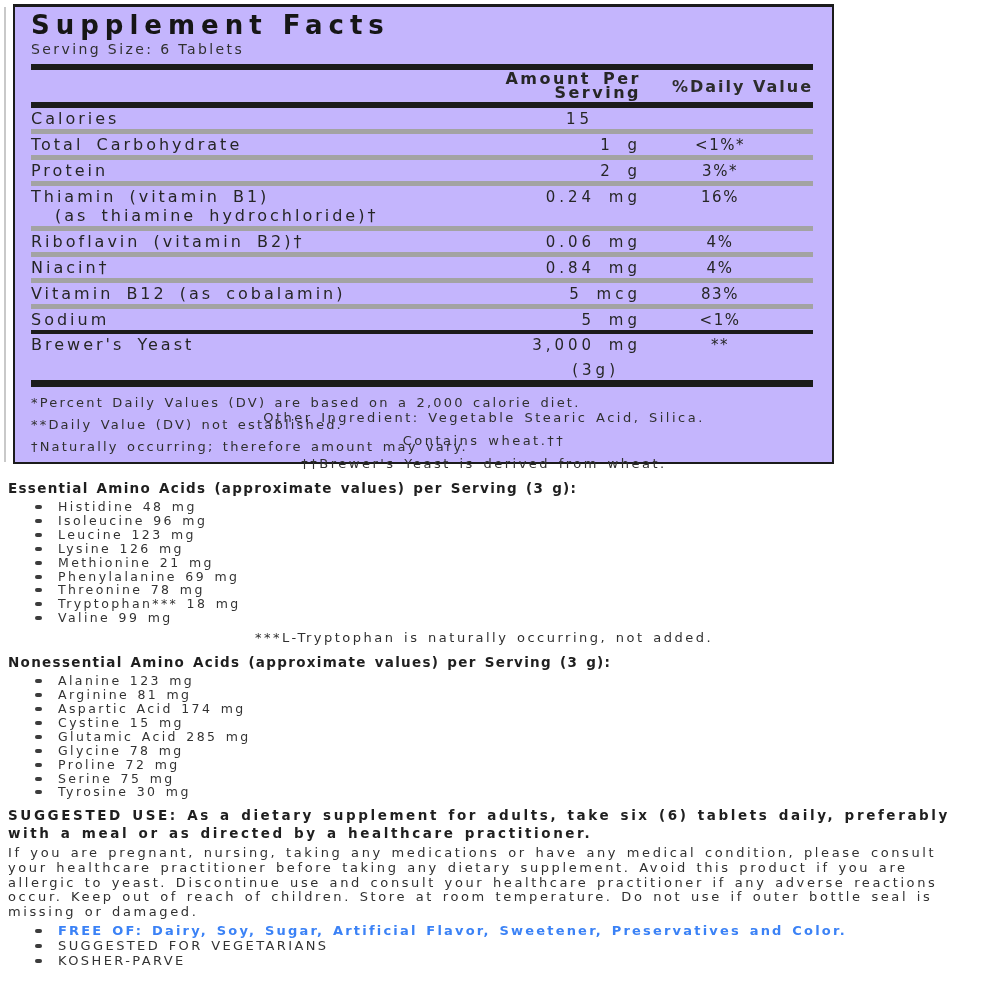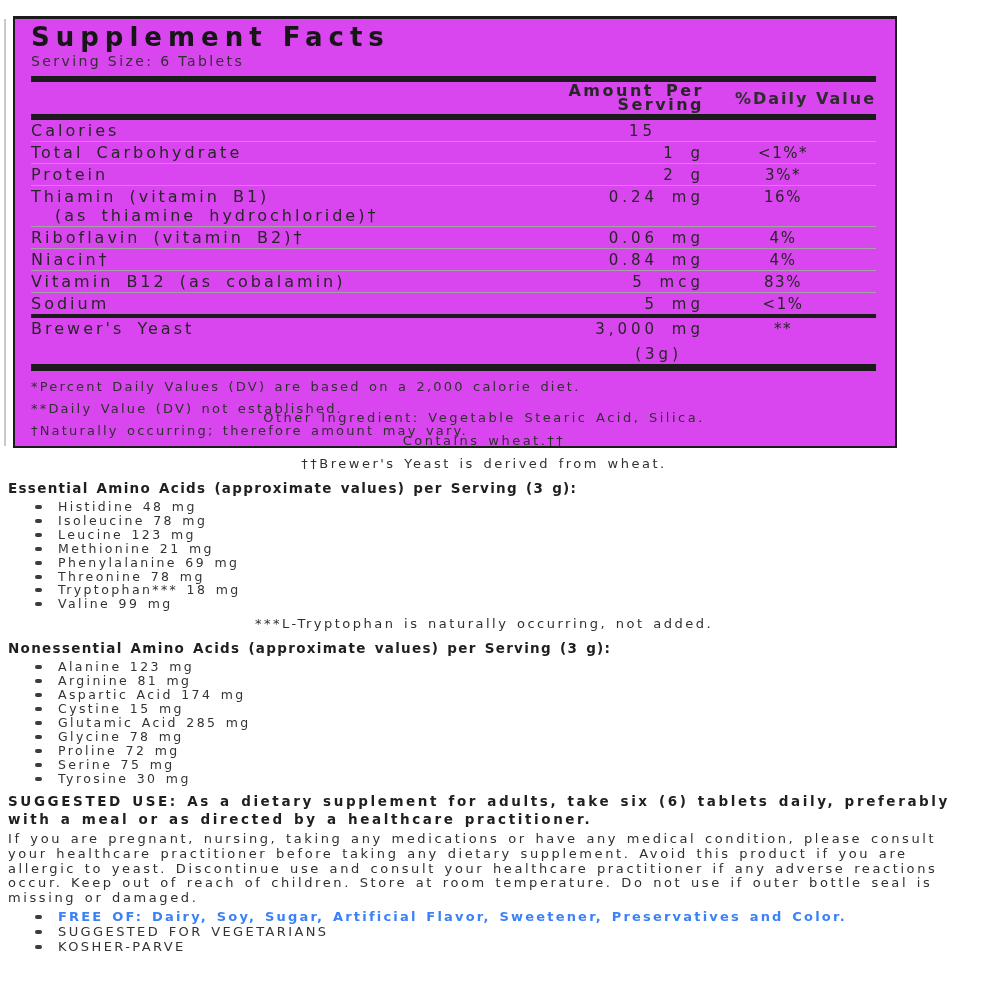--- a/index.html
+++ b/index.html
@@ -13,9 +13,9 @@
 
   
   .facts-box{
-    position:absolute;left:13px;top:16px;width:884px;box-sizing:border-box;
+    position:absolute;left:13px;top:4px;width:821px;box-sizing:border-box;
     border:2px solid #1b1b1b;border-top-width:3px;
-    padding:0 19px 8px 16px;background:#d946ef;
+    padding:0 19px 8px 16px;background:#c4b5fd;
   }
   .facts-box::before{ 
     content:"";position:absolute;left:-11px;top:0;height:100%;width:2px;background:#c9c9c9;

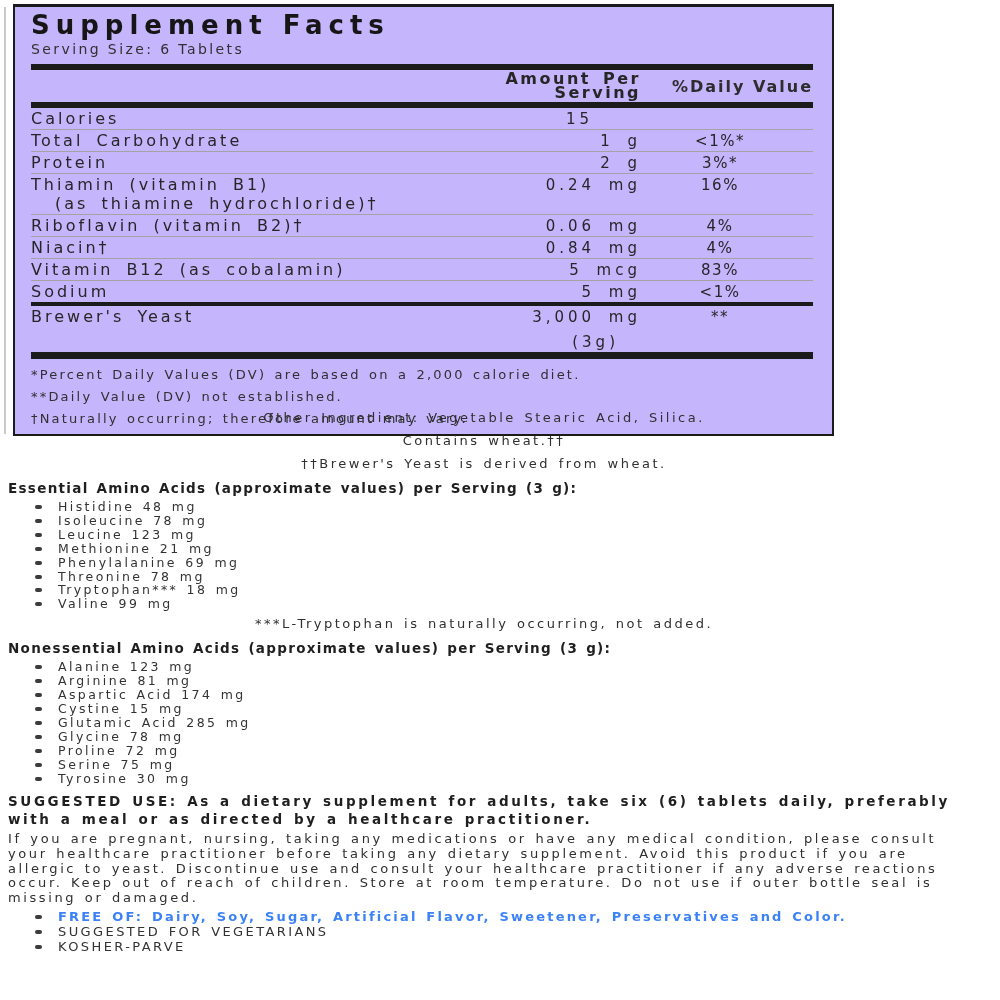--- a/index.html
+++ b/index.html
@@ -35,7 +35,7 @@
 
   .row{
     display:grid;grid-template-columns:1fr 185px 172px;
-    align-items:start;border-bottom:1px solid #a3a3a3;
+    align-items:start;border-bottom:5px solid #a3a3a3;
     padding:3px 0 2px 0;
   }
   .row.last{border-bottom:none;}

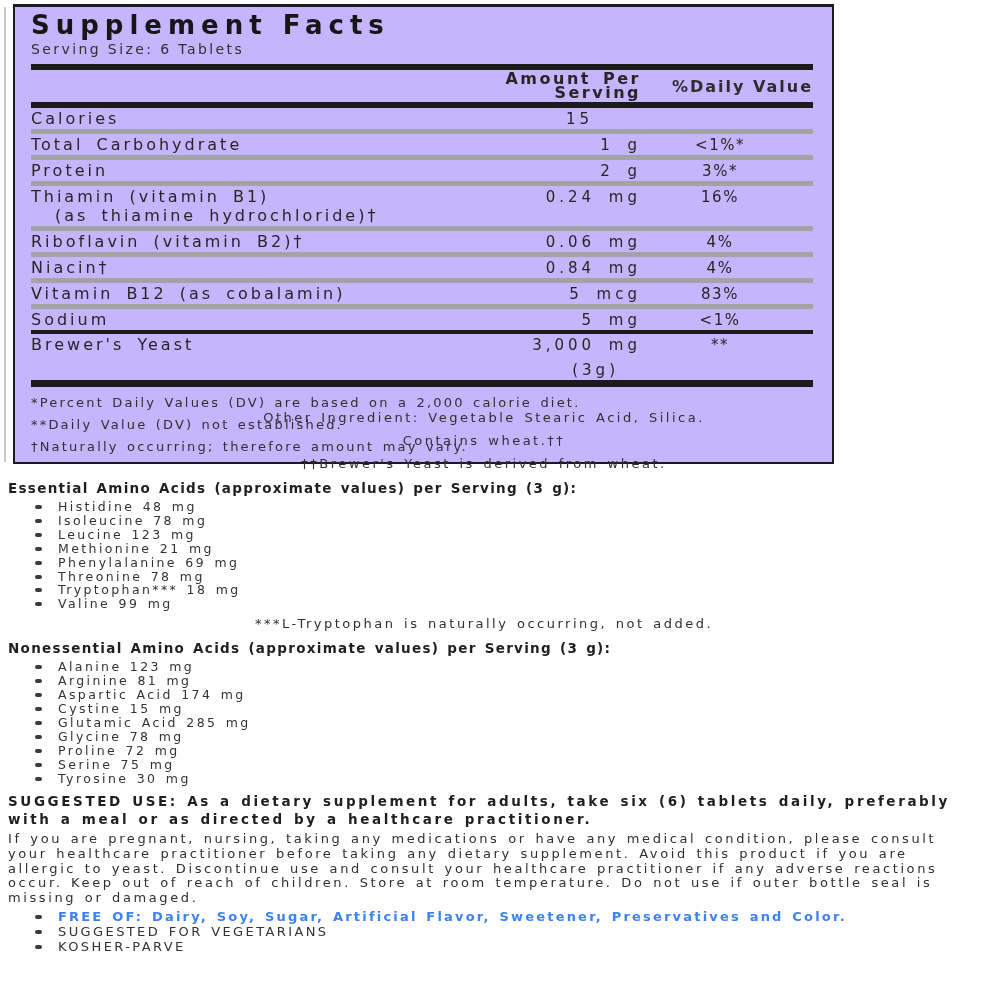--- a/index.html
+++ b/index.html
@@ -179,7 +179,7 @@
     <h2 class="subhead">Essential Amino Acids (approximate values) per Serving (3 g):</h2>
     <ul class="amino">
       <li>Histidine 48 mg</li>
-      <li>Isoleucine 78 mg</li>
+      <li>Isoleucine 96 mg</li>
       <li>Leucine 123 mg</li>
       <li>Methionine 21 mg</li>
       <li>Phenylalanine 69 mg</li>

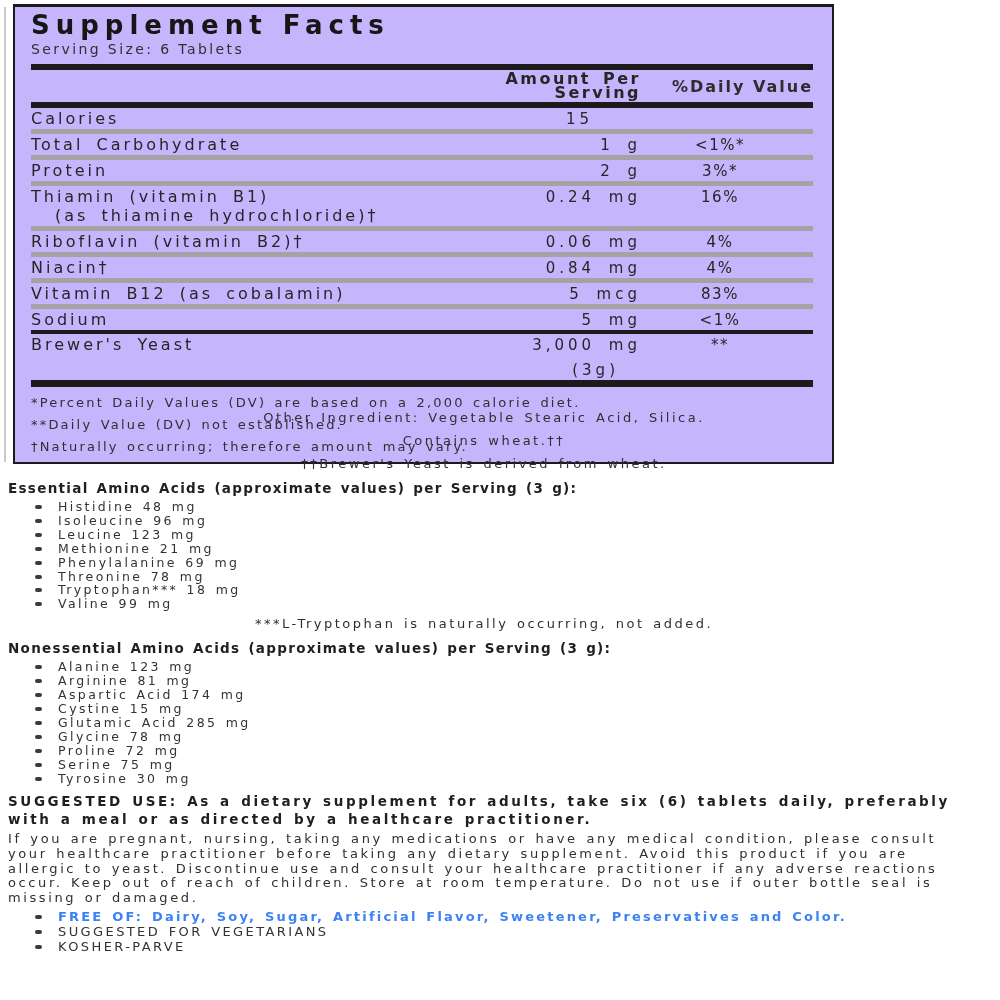--- a/index.html
+++ b/index.html
@@ -181,6 +181,7 @@
       <li>Histidine 48 mg</li>
       <li>Isoleucine 96 mg</li>
       <li>Leucine 123 mg</li>
+      <li>Lysine 126 mg</li>
       <li>Methionine 21 mg</li>
       <li>Phenylalanine 69 mg</li>
       <li>Threonine 78 mg</li>

